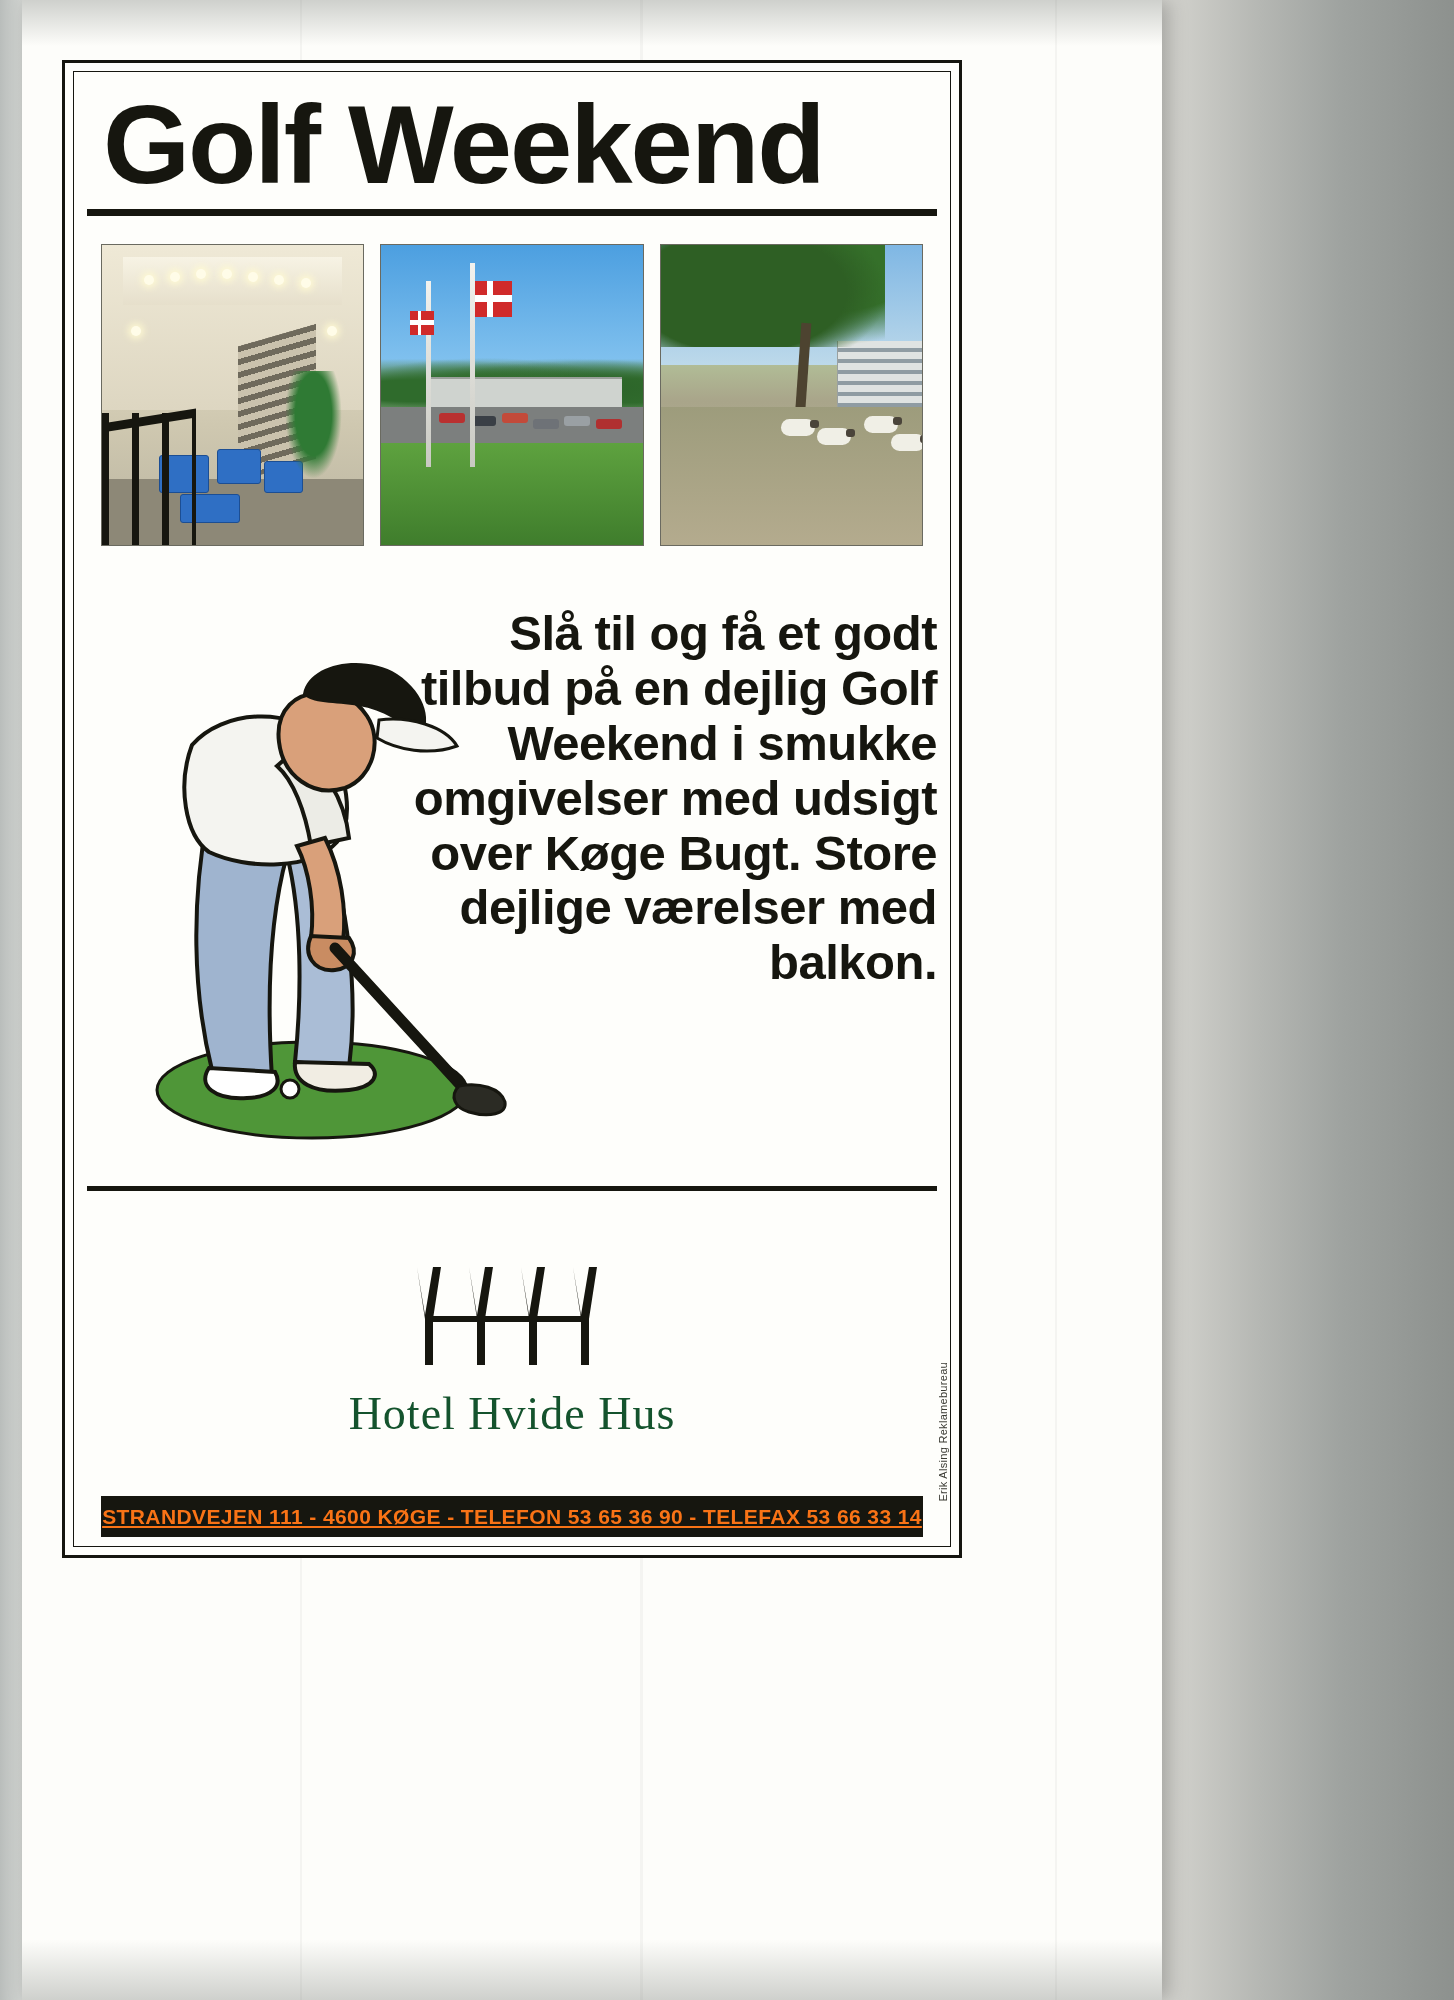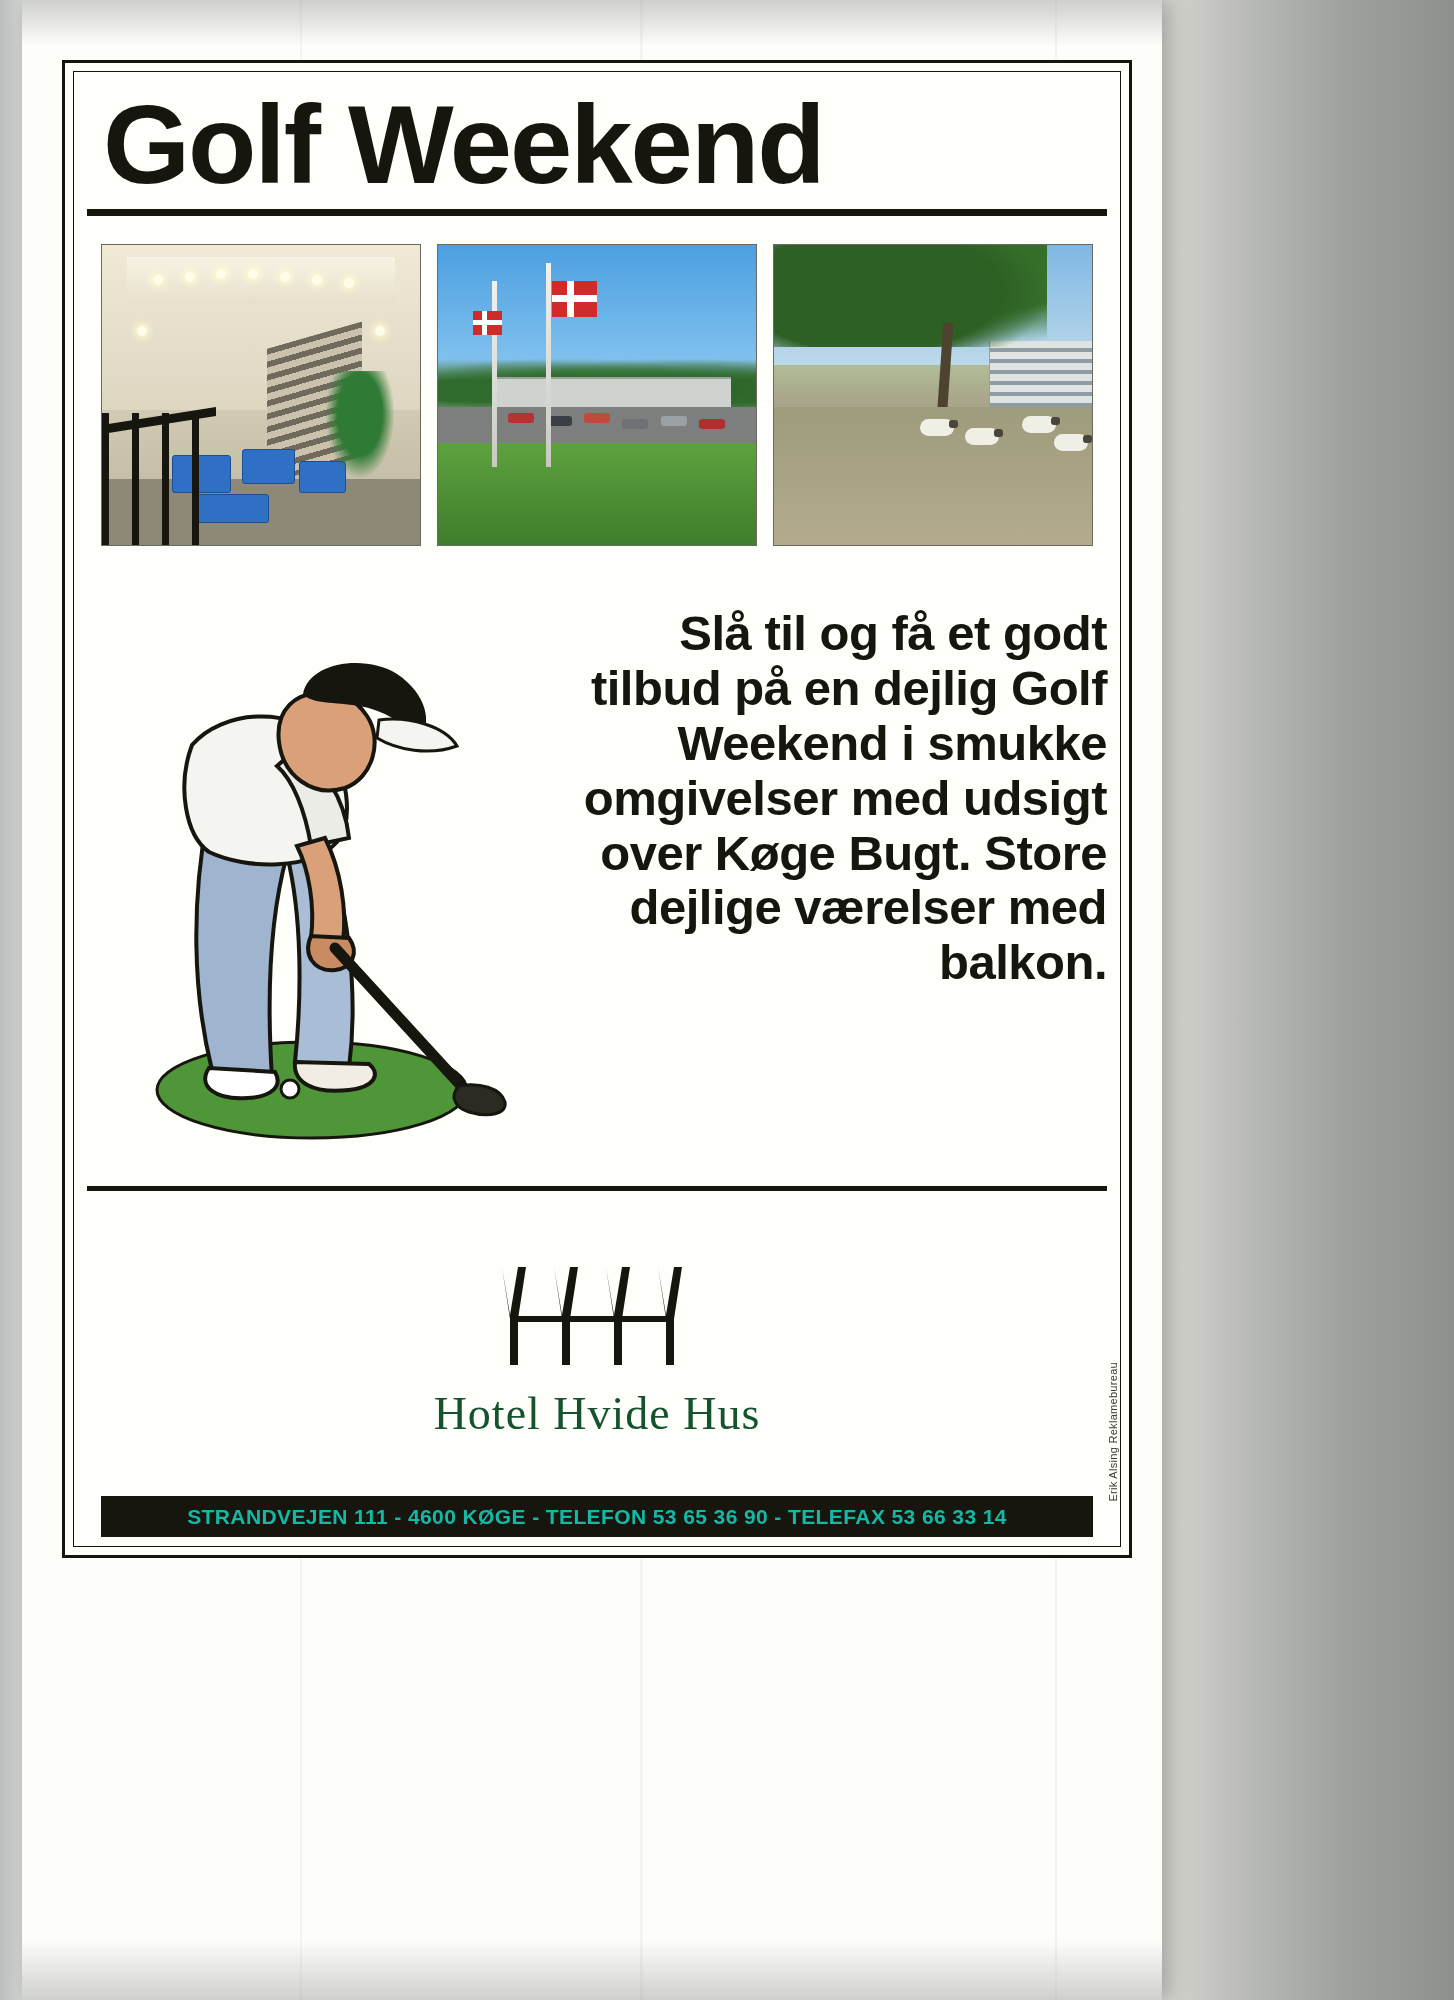--- a/index.html
+++ b/index.html
@@ -31,7 +31,7 @@
   #ad-frame{
     position:absolute;
     left:62px;top:60px;
-    width:1070px;height:1498px;
+    width:900px;height:1498px;
     border:3px solid #15150f;
     background:#fefefb;
     box-sizing:border-box;

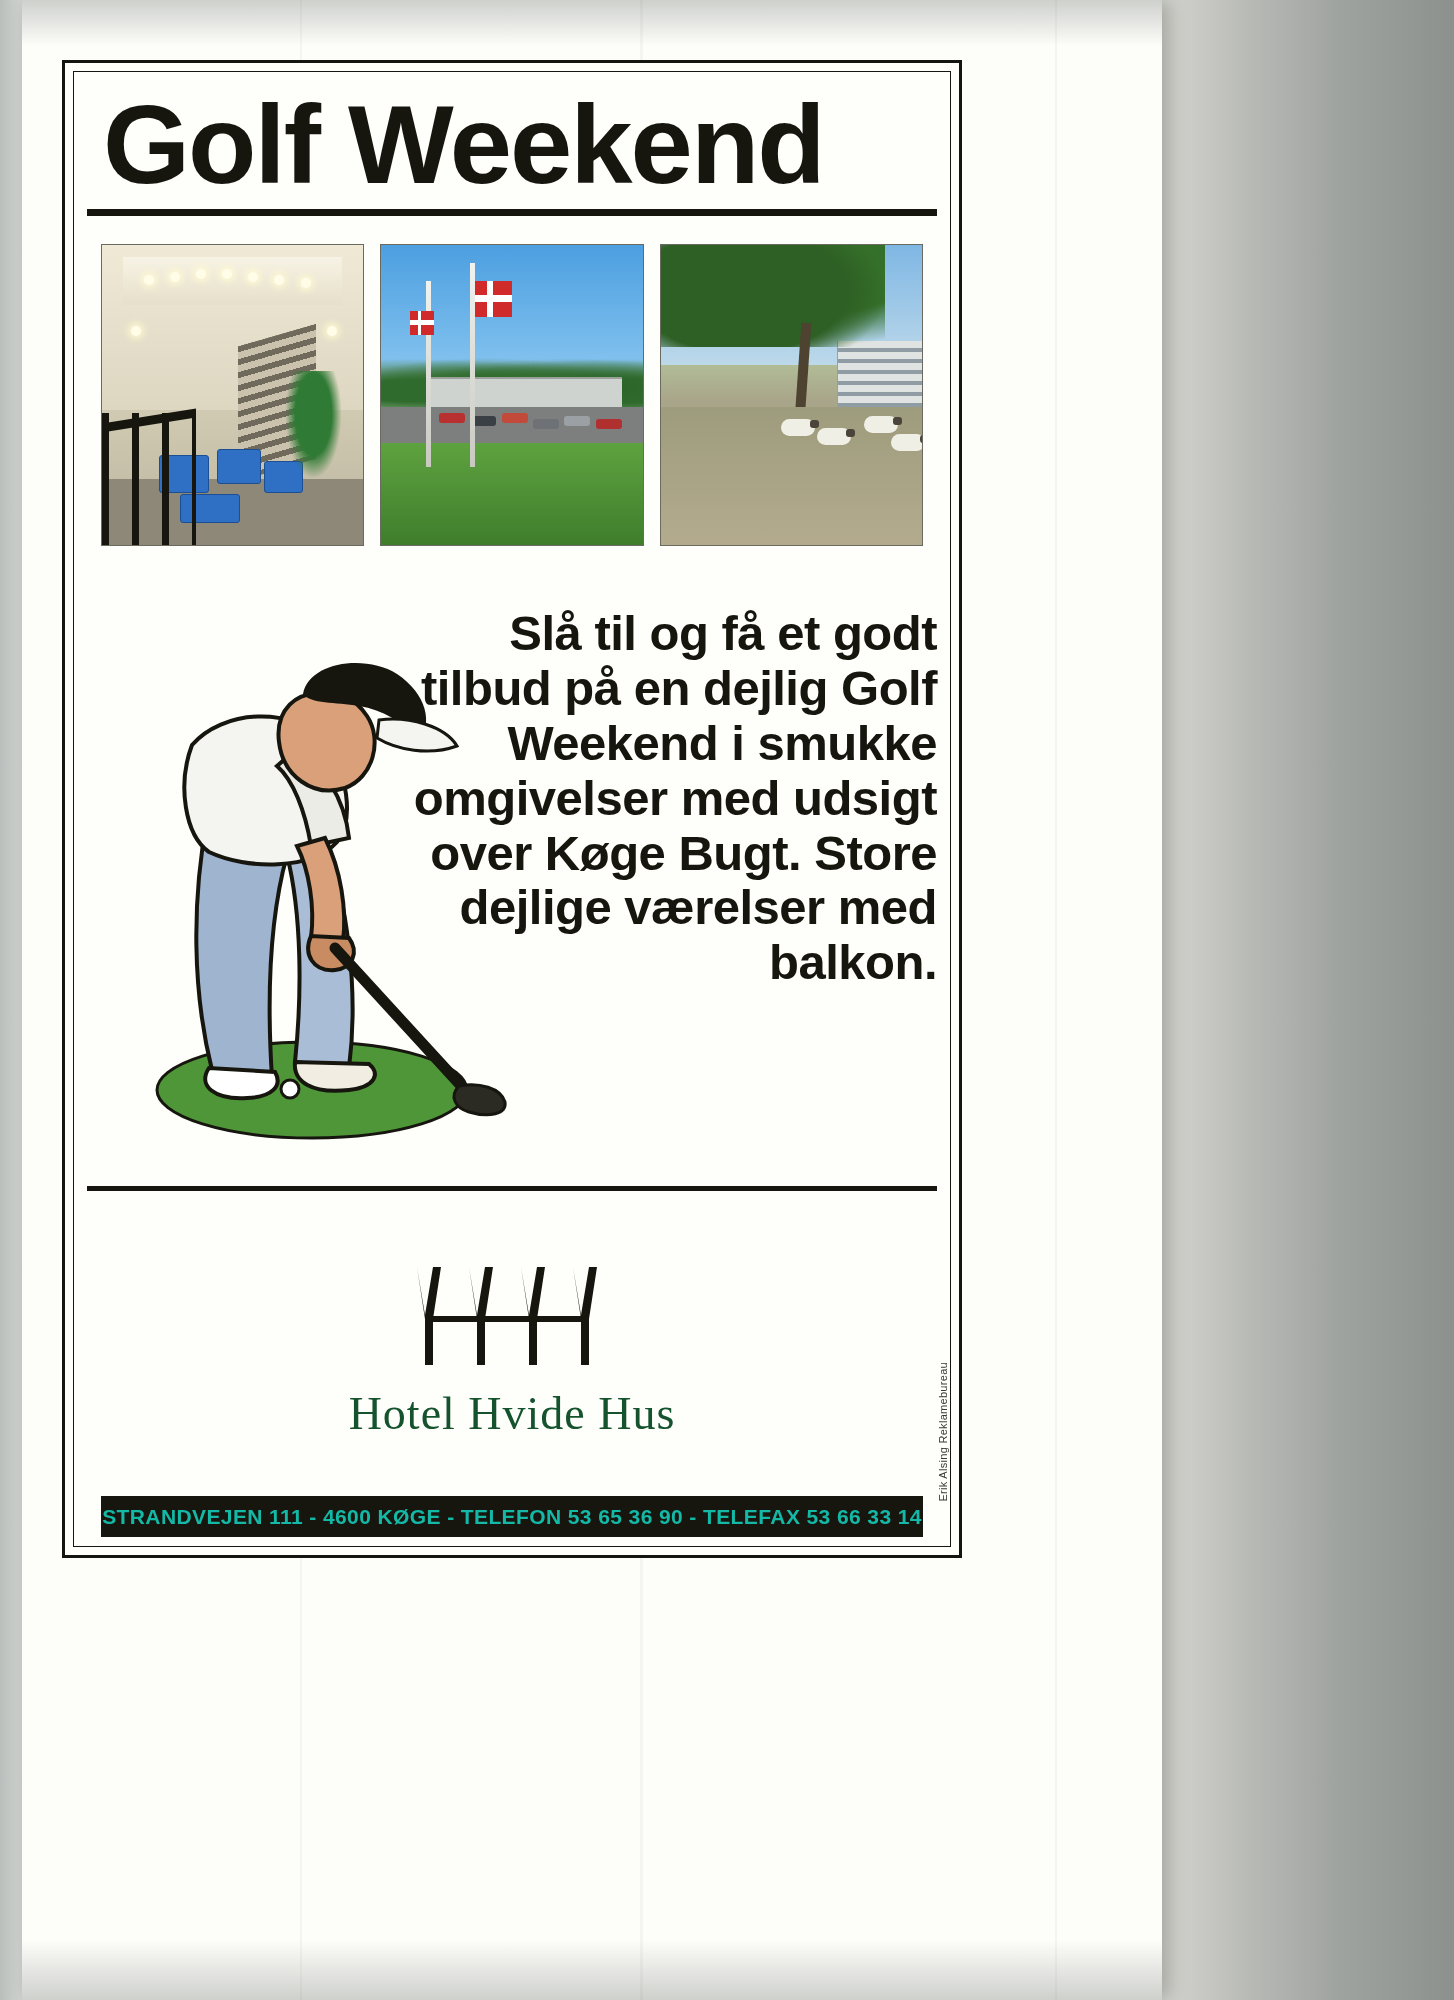--- a/index.html
+++ b/index.html
@@ -169,12 +169,13 @@
     position:absolute;
     left:18px;right:18px;bottom:6px;
     background:#16160f;
-    color:#14b8a6;
+    color:#f97316;
     text-align:center;
     font-size:21px;
     font-weight:bold;
     letter-spacing:.4px;
     padding:9px 0 8px 0;
+    text-decoration:underline;
   }
   .scan-shadow-top{
     position:absolute;left:22px;top:0;width:1140px;height:46px;

